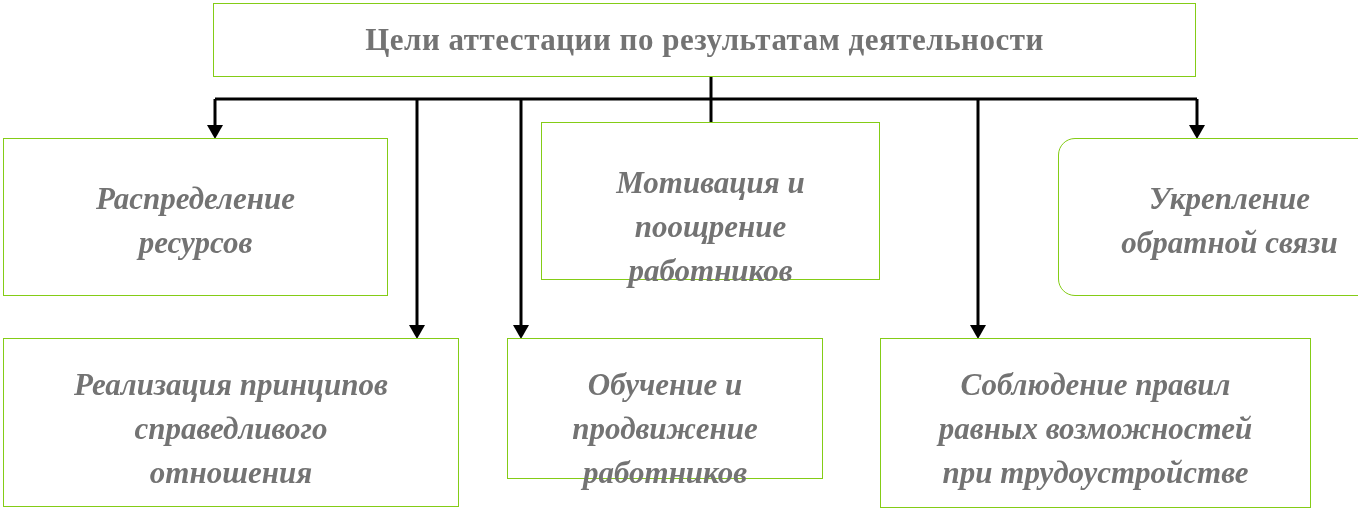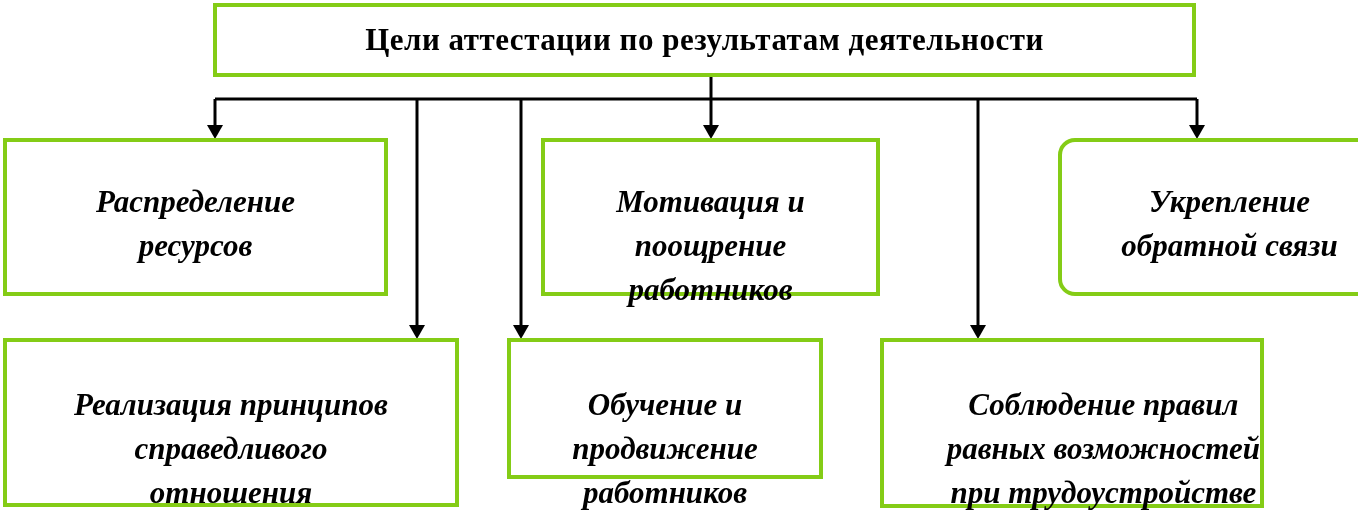--- a/index.html
+++ b/index.html
@@ -24,12 +24,12 @@
   .box {
     position: absolute;
     box-sizing: border-box;
-    border: 4px solid #84cc16;
+    border: 1px solid #84cc16;
     background: #ffffff;
     display: flex;
     justify-content: center;
     text-align: center;
-    color: #000000;
+    color: #737373;
   }
   .title-box {
     left: 213px; top: 3px;

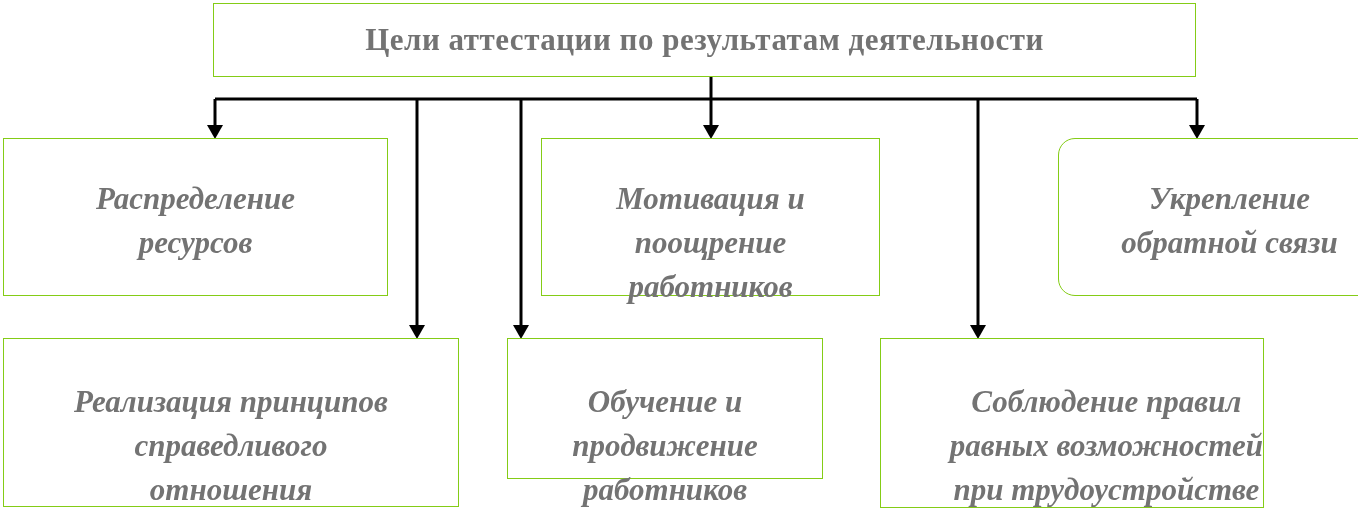--- a/index.html
+++ b/index.html
@@ -54,7 +54,7 @@
   .node-bottom { align-items: flex-start; padding-top: 17px; }
 
   .box-resource-allocation { left: 3px;    top: 138px; width: 385px; height: 158px; }
-  .box-motivation          { left: 541px;  top: 138px; width: 339px; height: 158px; }
+  .box-motivation          { left: 541px;  top: 122px; width: 339px; height: 158px; }
   .box-feedback            { left: 1058px; top: 138px; width: 343px; height: 158px; border-radius: 17px; }
   .box-fair-treatment      { left: 3px;    top: 338px; width: 456px; height: 169px; }
   .box-training-promotion  { left: 507px;  top: 338px; width: 316px; height: 141px; }

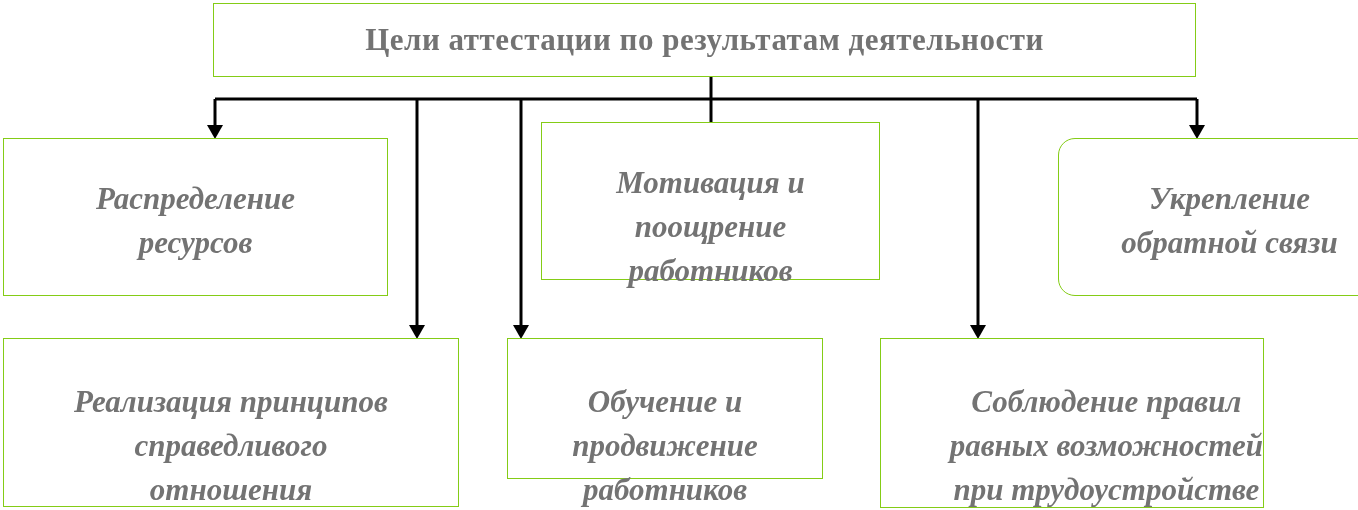--- a/index.html
+++ b/index.html
@@ -51,7 +51,7 @@
     margin-top: 24px;
   }
   .node-top { align-items: flex-start; padding-top: 14px; }
-  .node-bottom { align-items: flex-start; padding-top: 17px; }
+  .node-bottom { align-items: flex-start; padding-top: 0; }
 
   .box-resource-allocation { left: 3px;    top: 138px; width: 385px; height: 158px; }
   .box-motivation          { left: 541px;  top: 122px; width: 339px; height: 158px; }

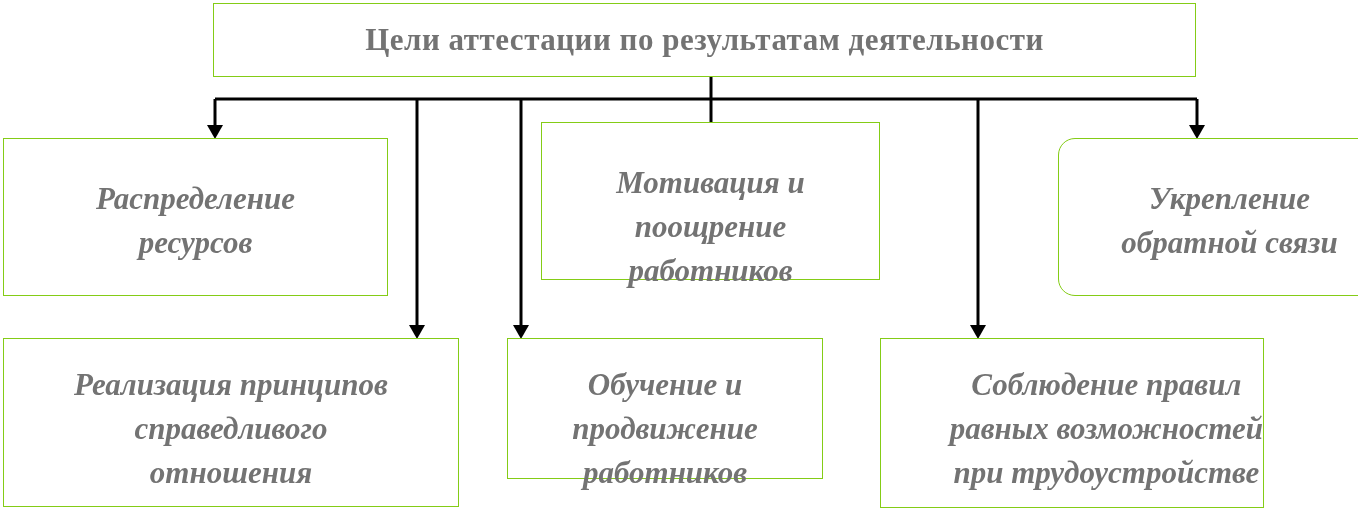--- a/index.html
+++ b/index.html
@@ -58,7 +58,7 @@
   .box-feedback            { left: 1058px; top: 138px; width: 343px; height: 158px; border-radius: 17px; }
   .box-fair-treatment      { left: 3px;    top: 338px; width: 456px; height: 169px; }
   .box-training-promotion  { left: 507px;  top: 338px; width: 316px; height: 141px; }
-  .box-equal-opportunity   { left: 880px;  top: 338px; width: 384px; height: 170px; justify-content: flex-end; }
+  .box-equal-opportunity   { left: 880px;  top: 338px; width: 431px; height: 170px; }
 </style>
 </head>
 <body>

